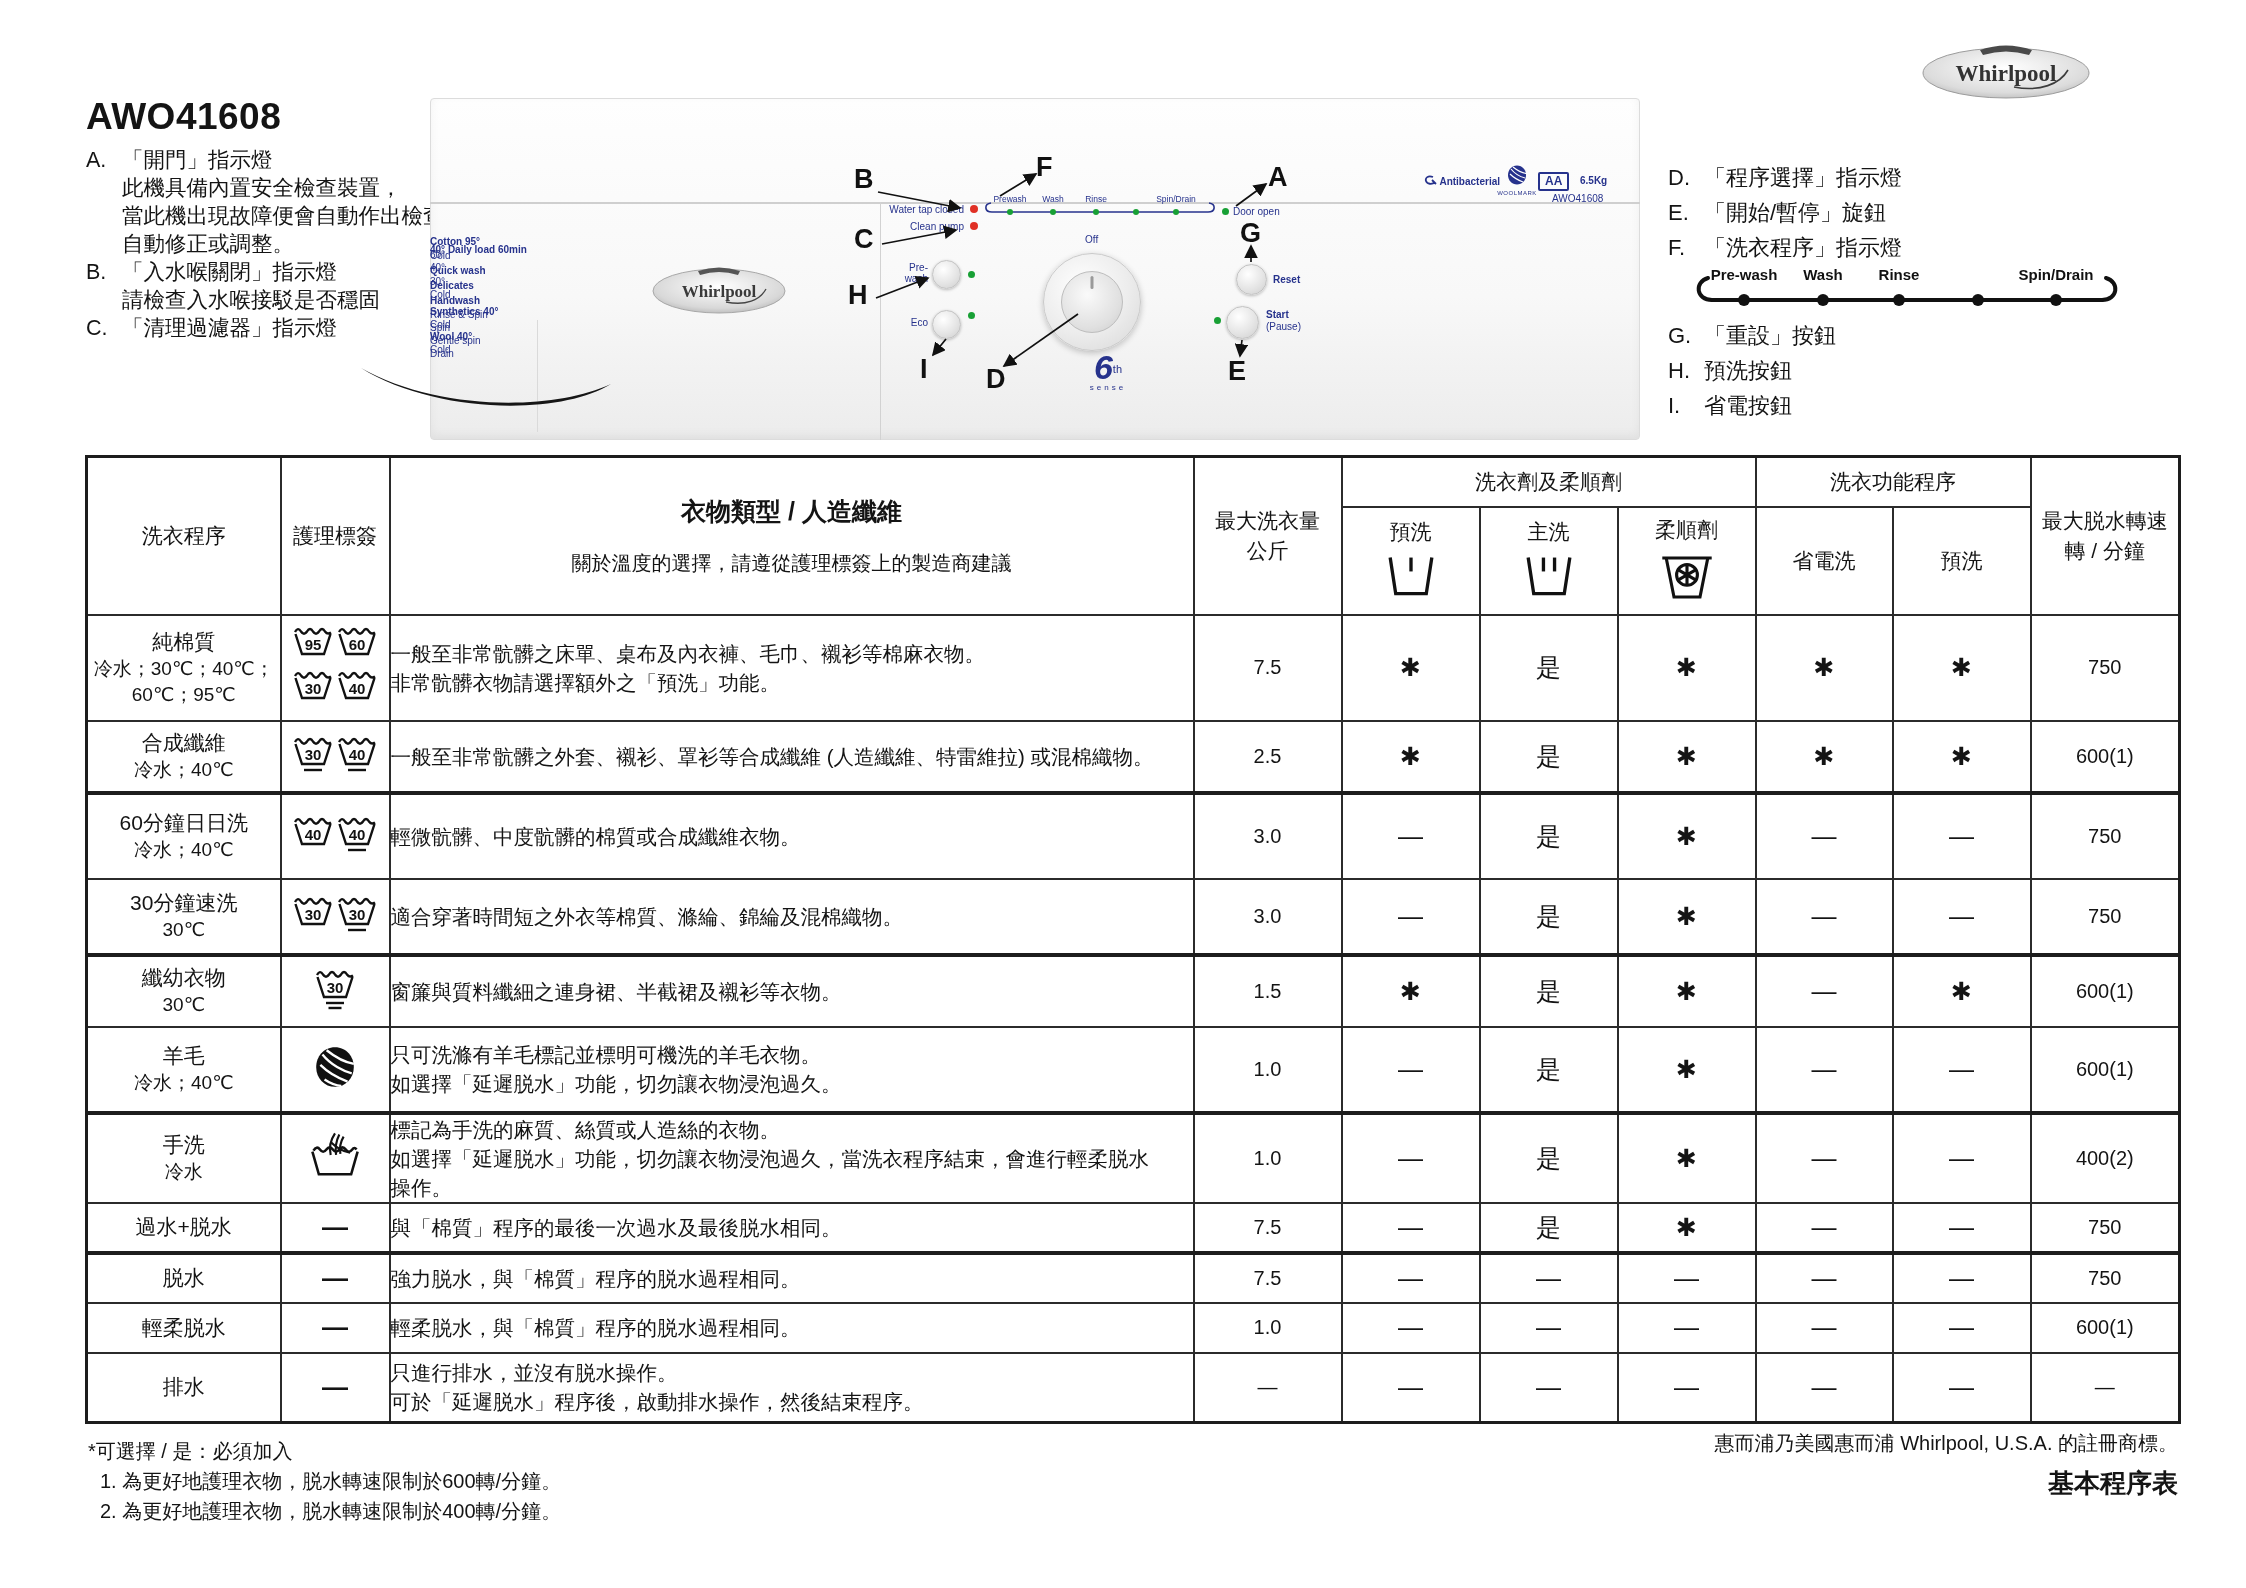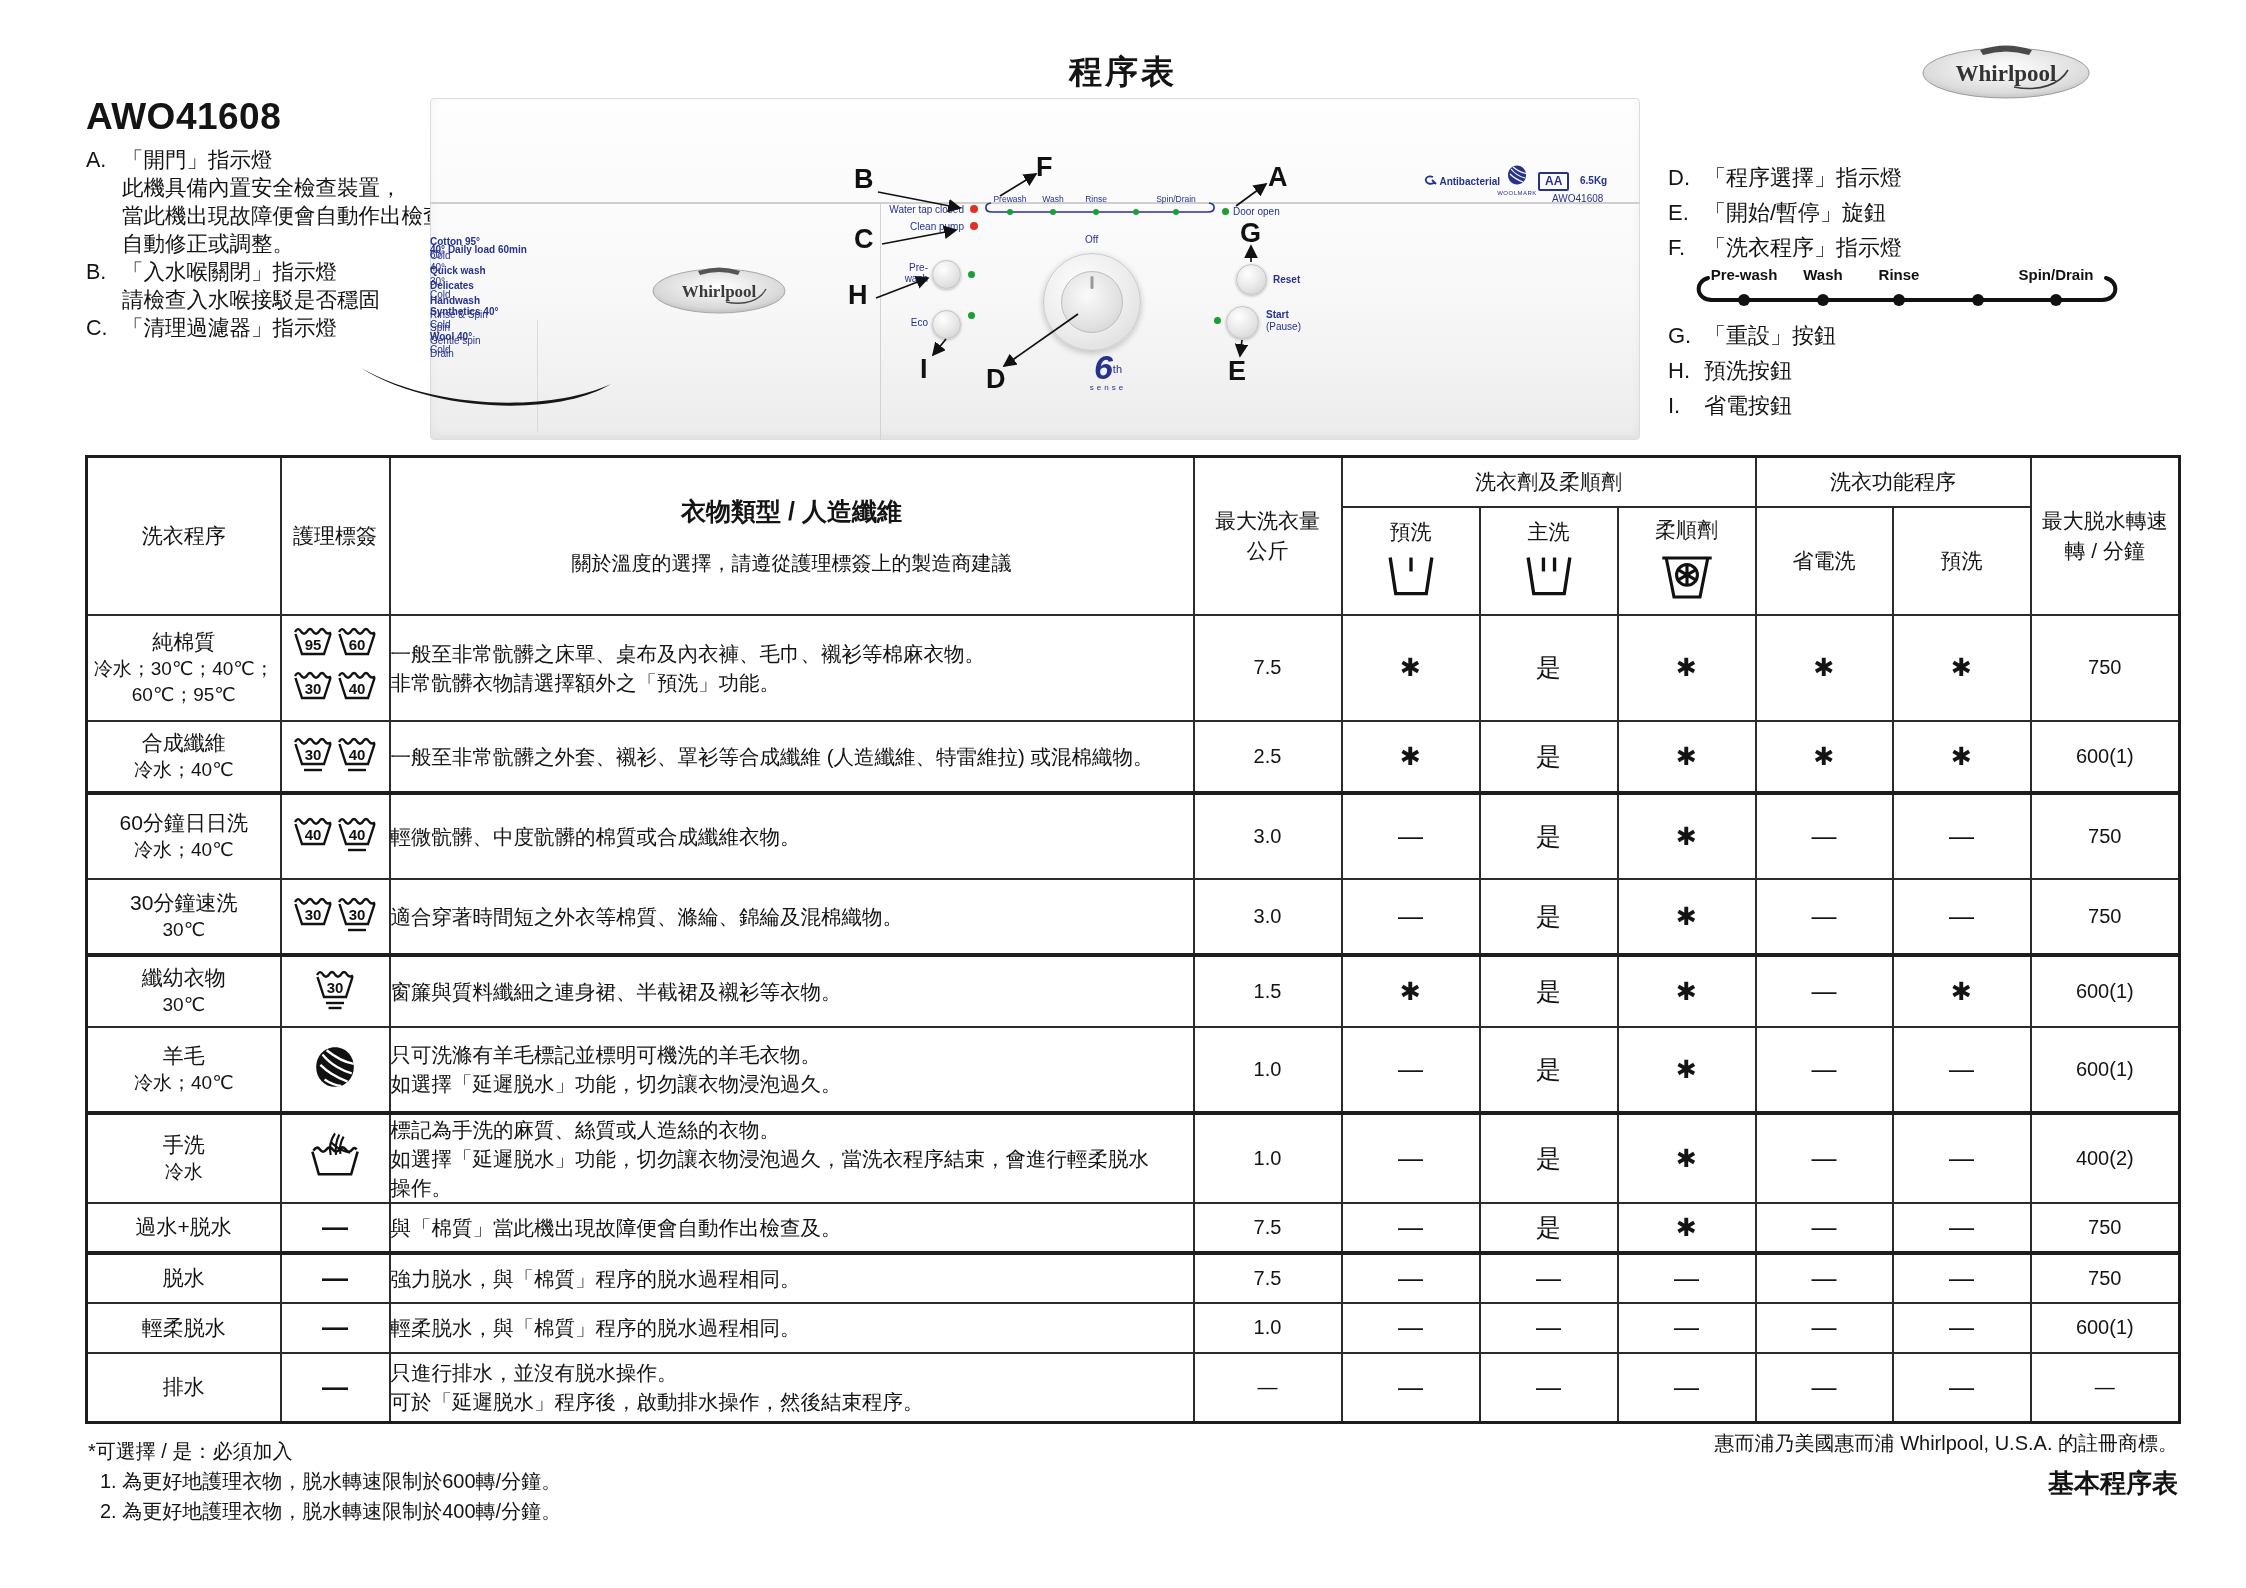--- a/index.html
+++ b/index.html
@@ -140,7 +140,6 @@
     </div>
   </div>
 
-  <div class="page-title">程序表</div>
 
   <div class="brand-logo">
     <svg width="172" height="58" viewBox="0 0 172 58">

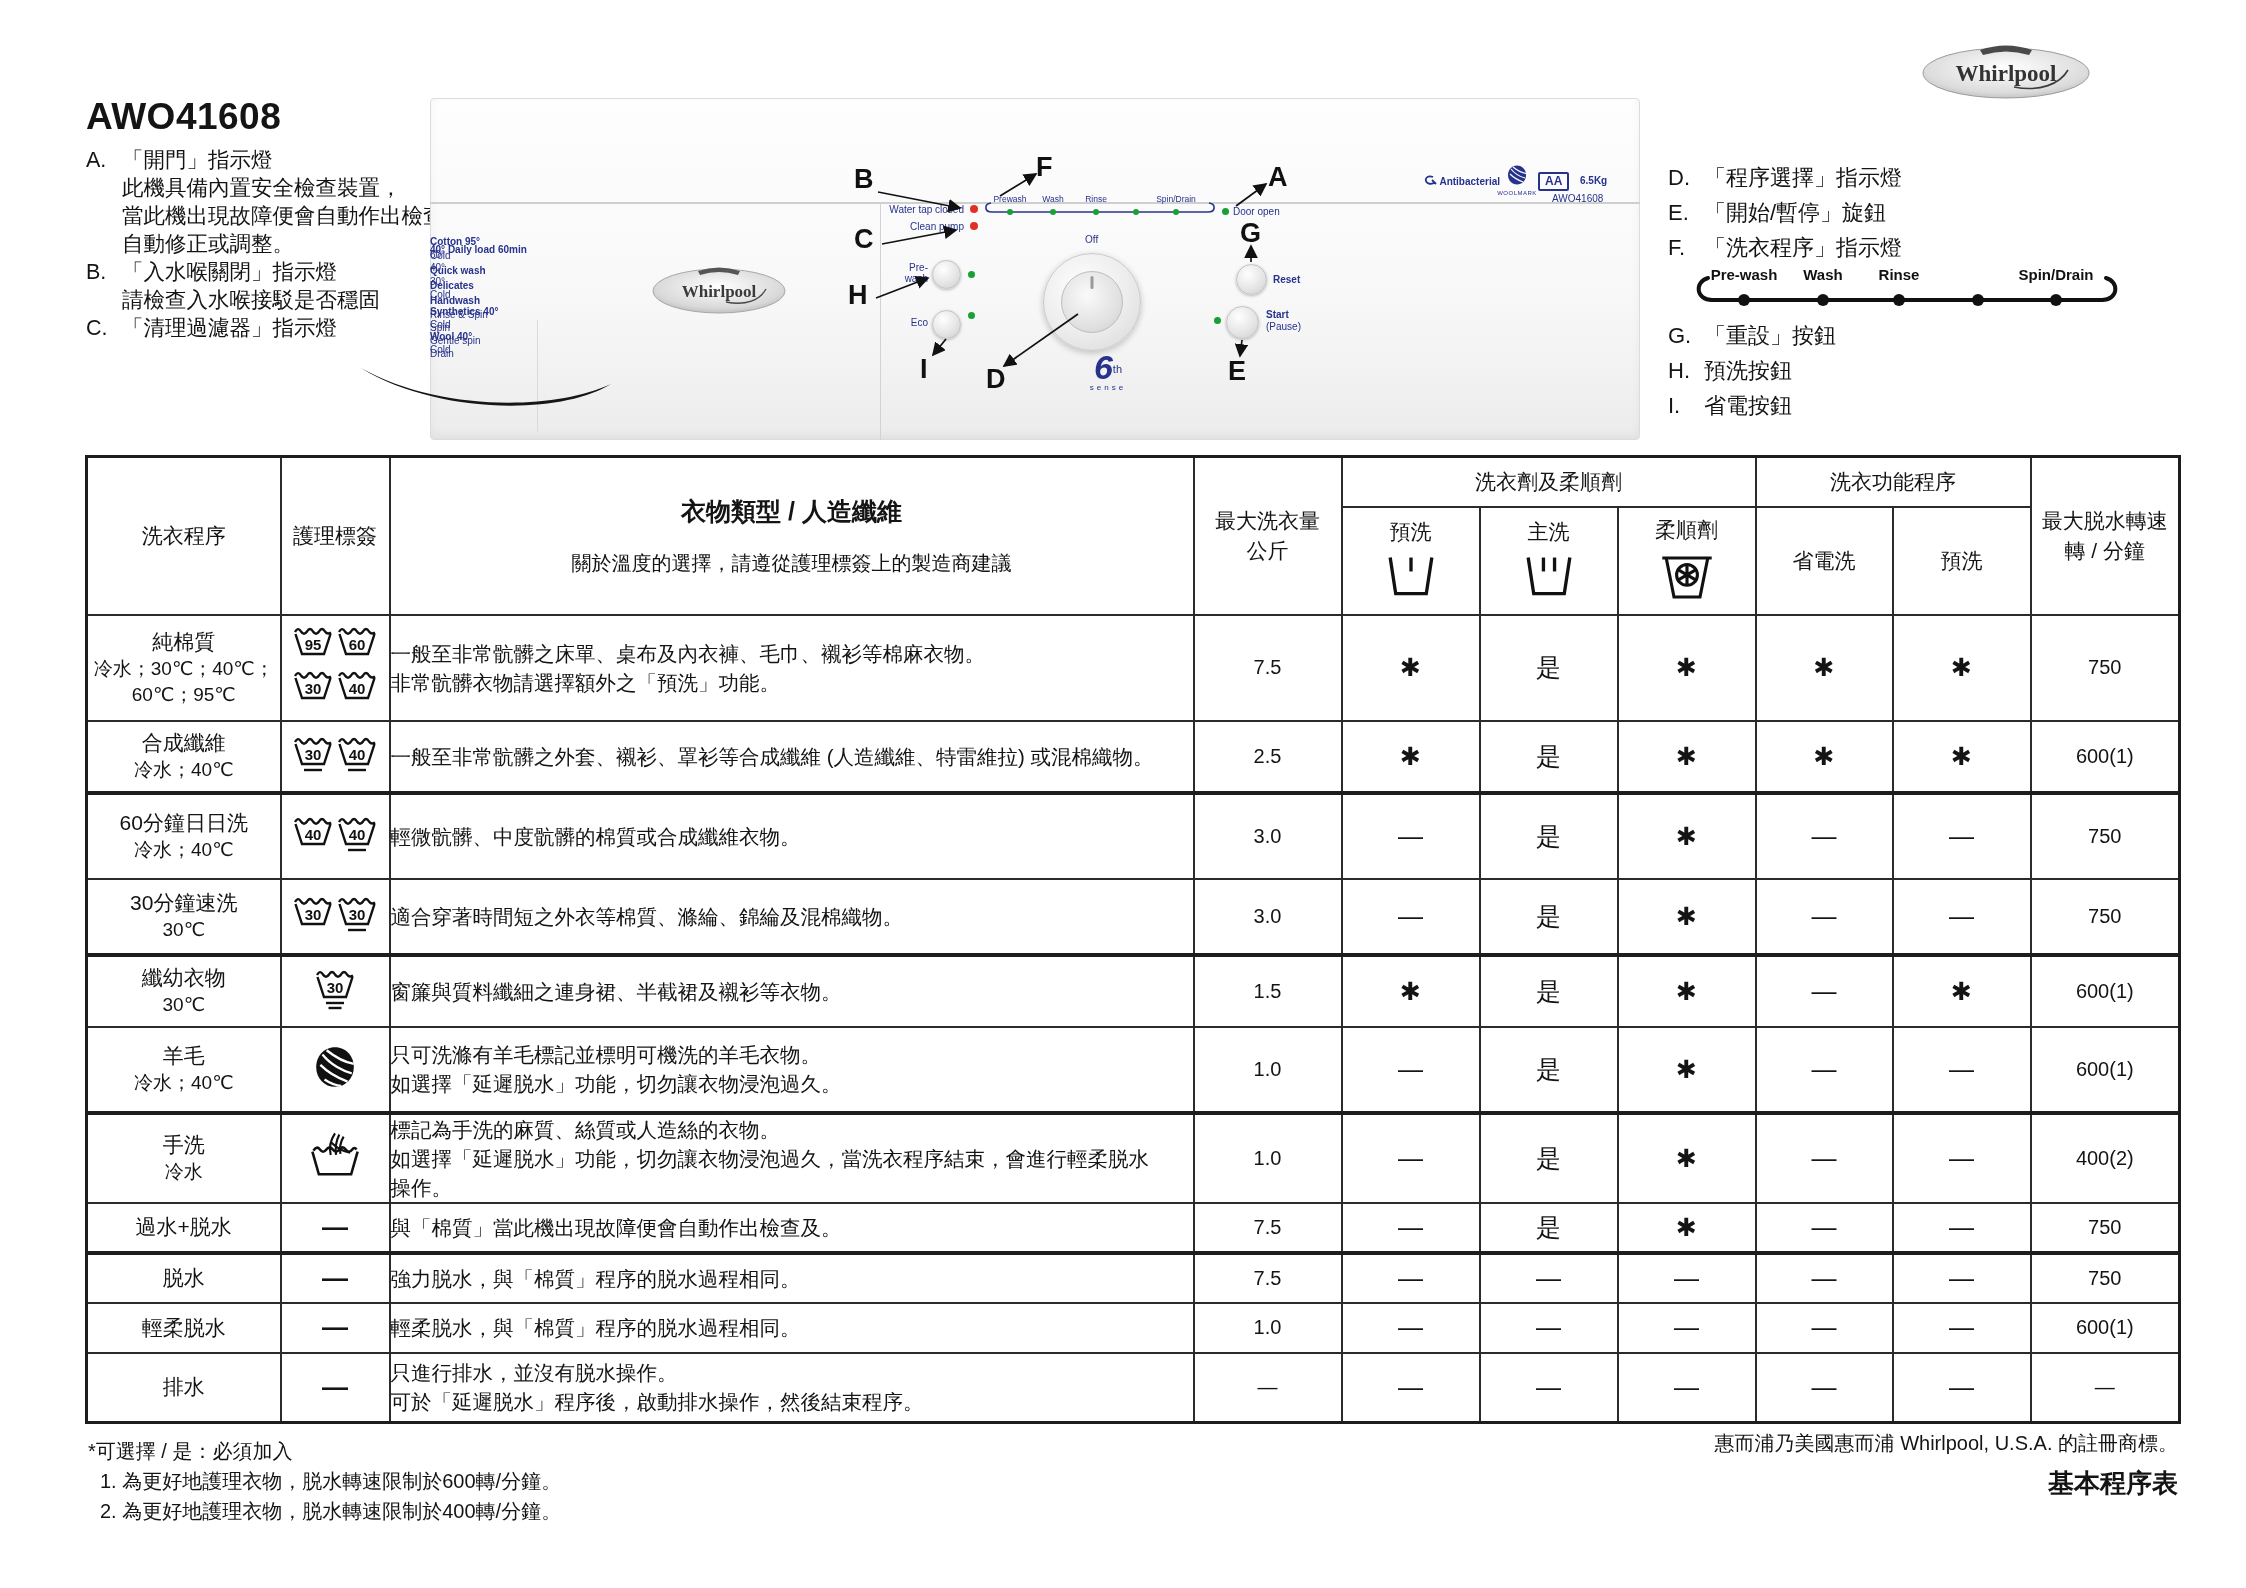--- a/index.html
+++ b/index.html
@@ -627,7 +627,7 @@
         </td>
         <td class="c-care"><span class="care-dash">—</span></td>
         <td class="c-desc">
-          <div>與「棉質」當此機出現故障便會自動作出檢查及。</div>
+          <div>與「棉質」程序的最後一次過水及最後脱水相同。</div>
         </td>
         <td class="c-num">7.5</td>
         <td class="c-sym">—</td>

